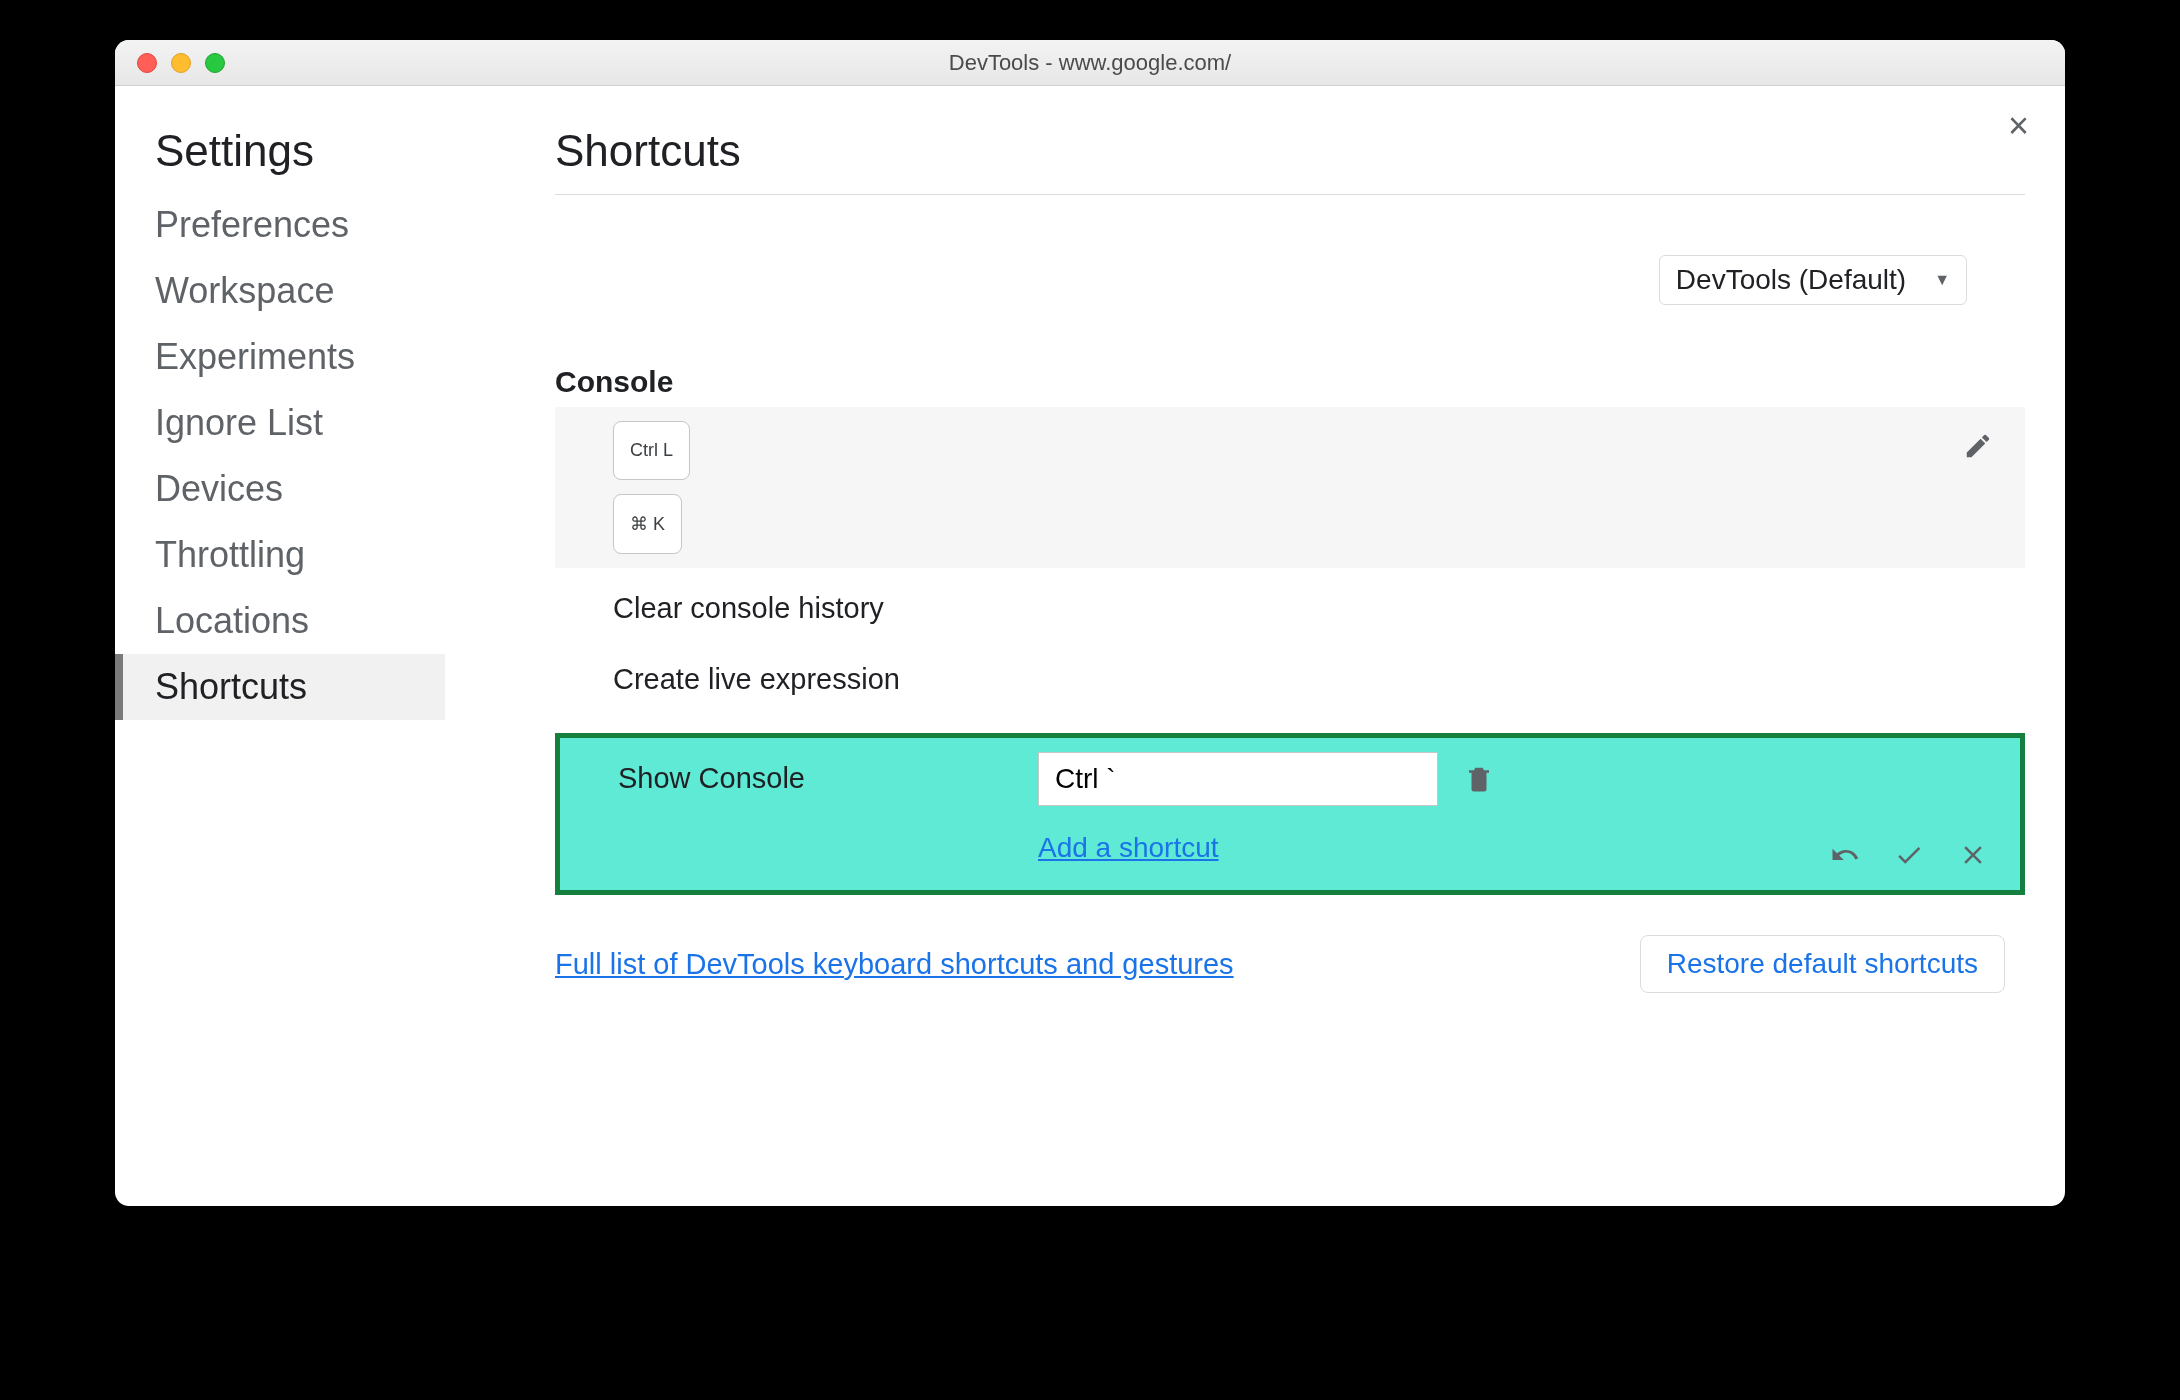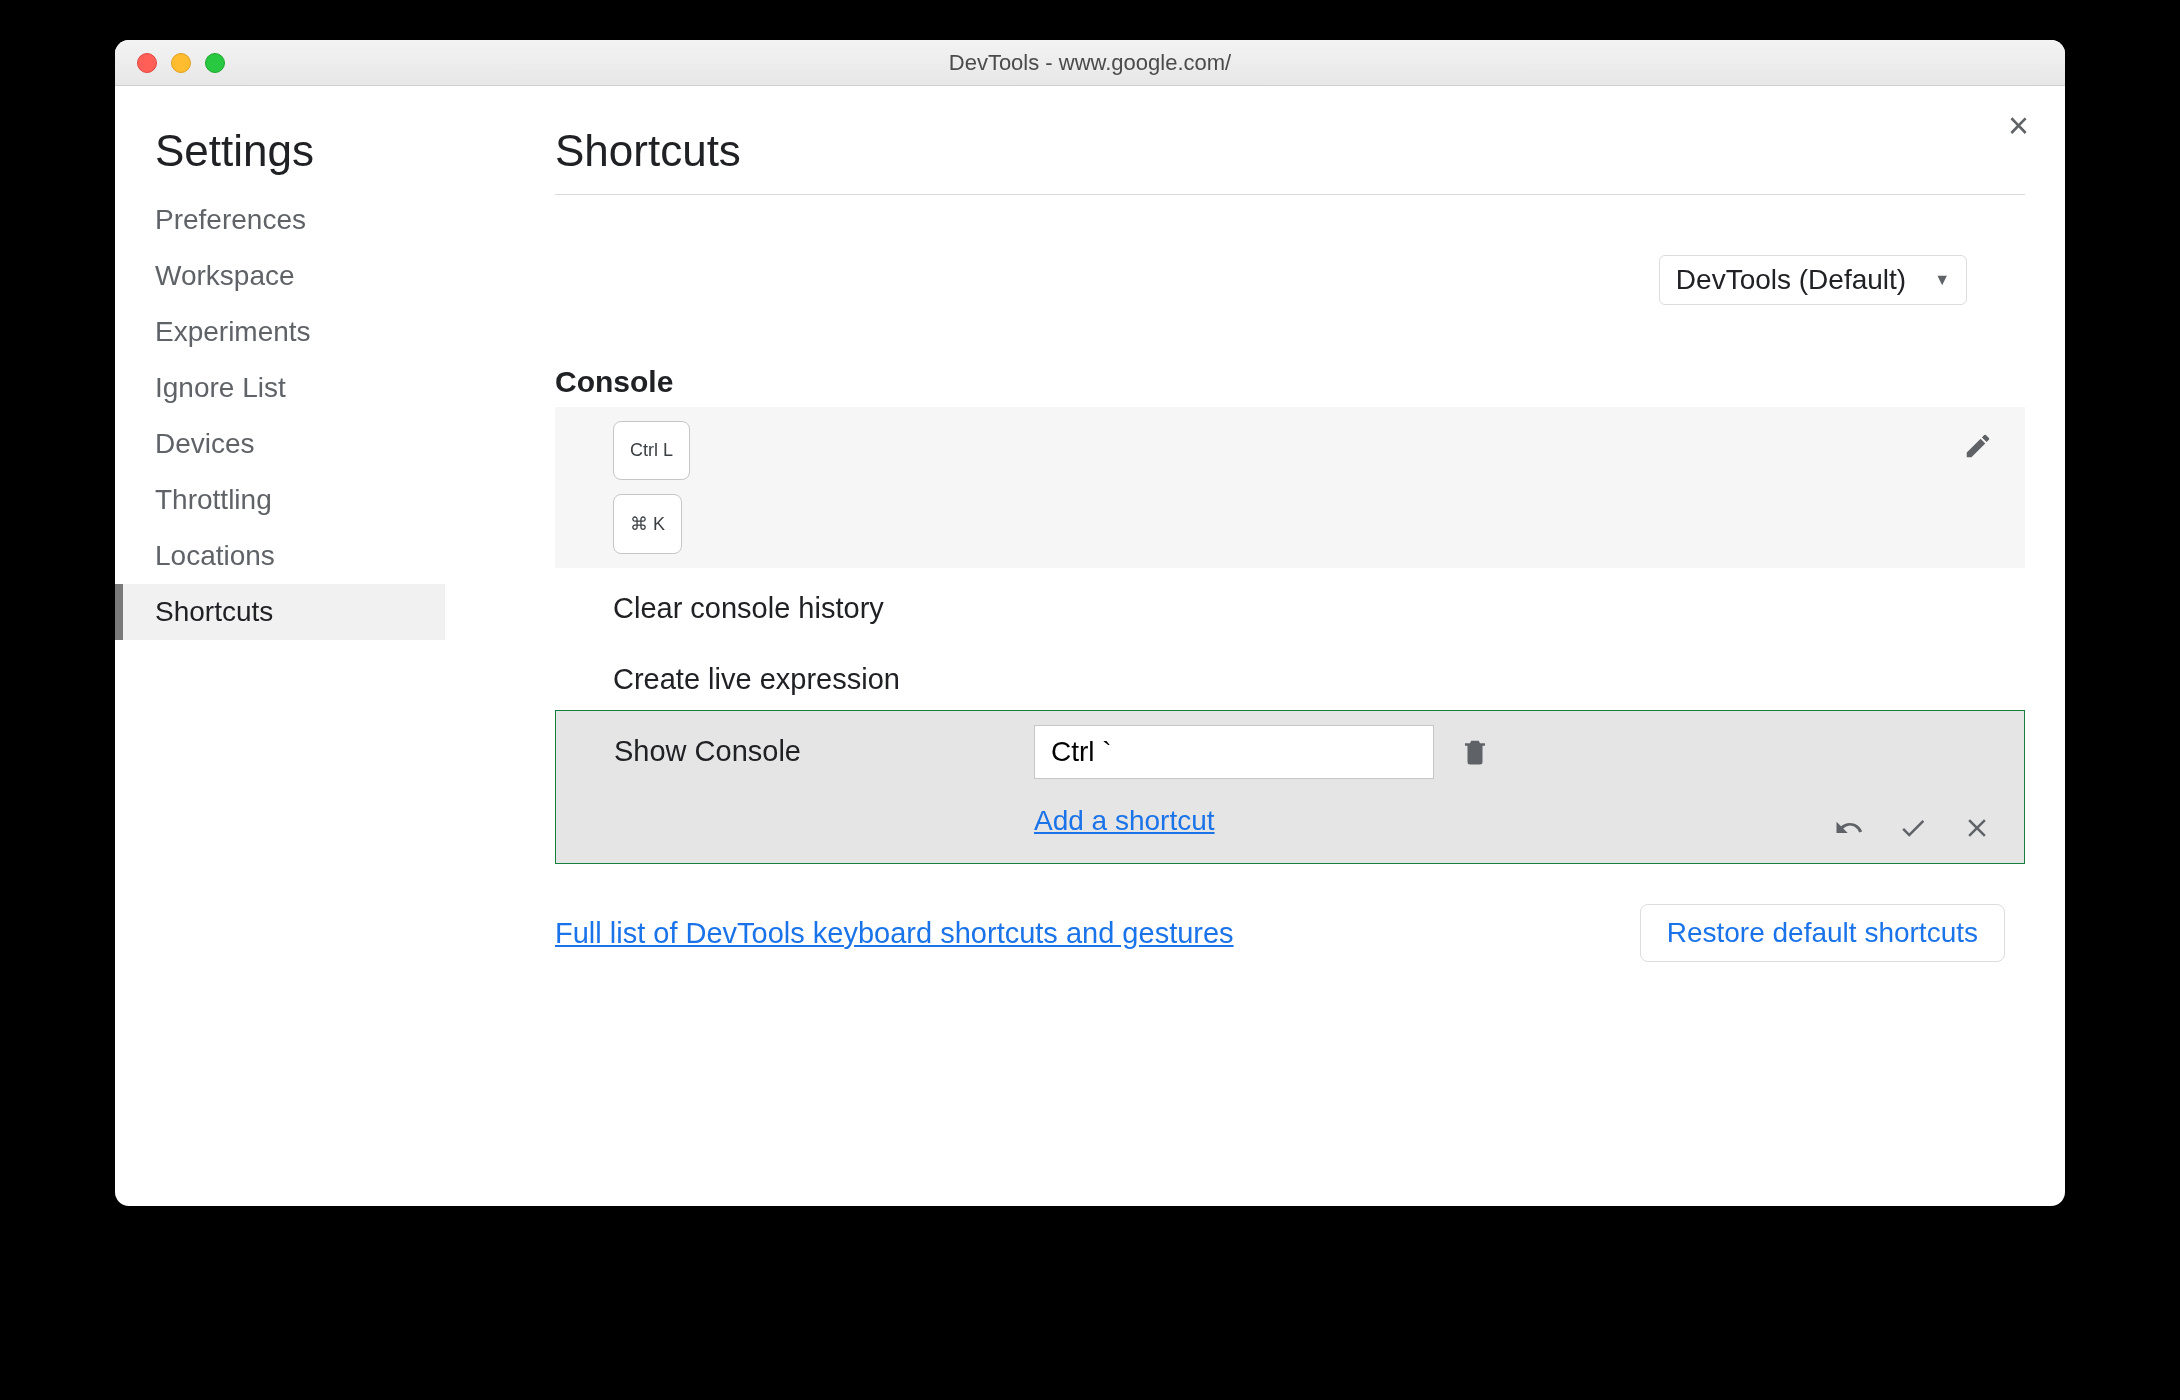--- a/index.html
+++ b/index.html
@@ -76,7 +76,7 @@
     padding: 0 0 16px 40px;
   }
   .sidebar-item {
-    font-size: 28px;
+    font-size: 36px;
     color: #5f6368;
     padding: 12px 0 12px 40px;
     cursor: pointer;

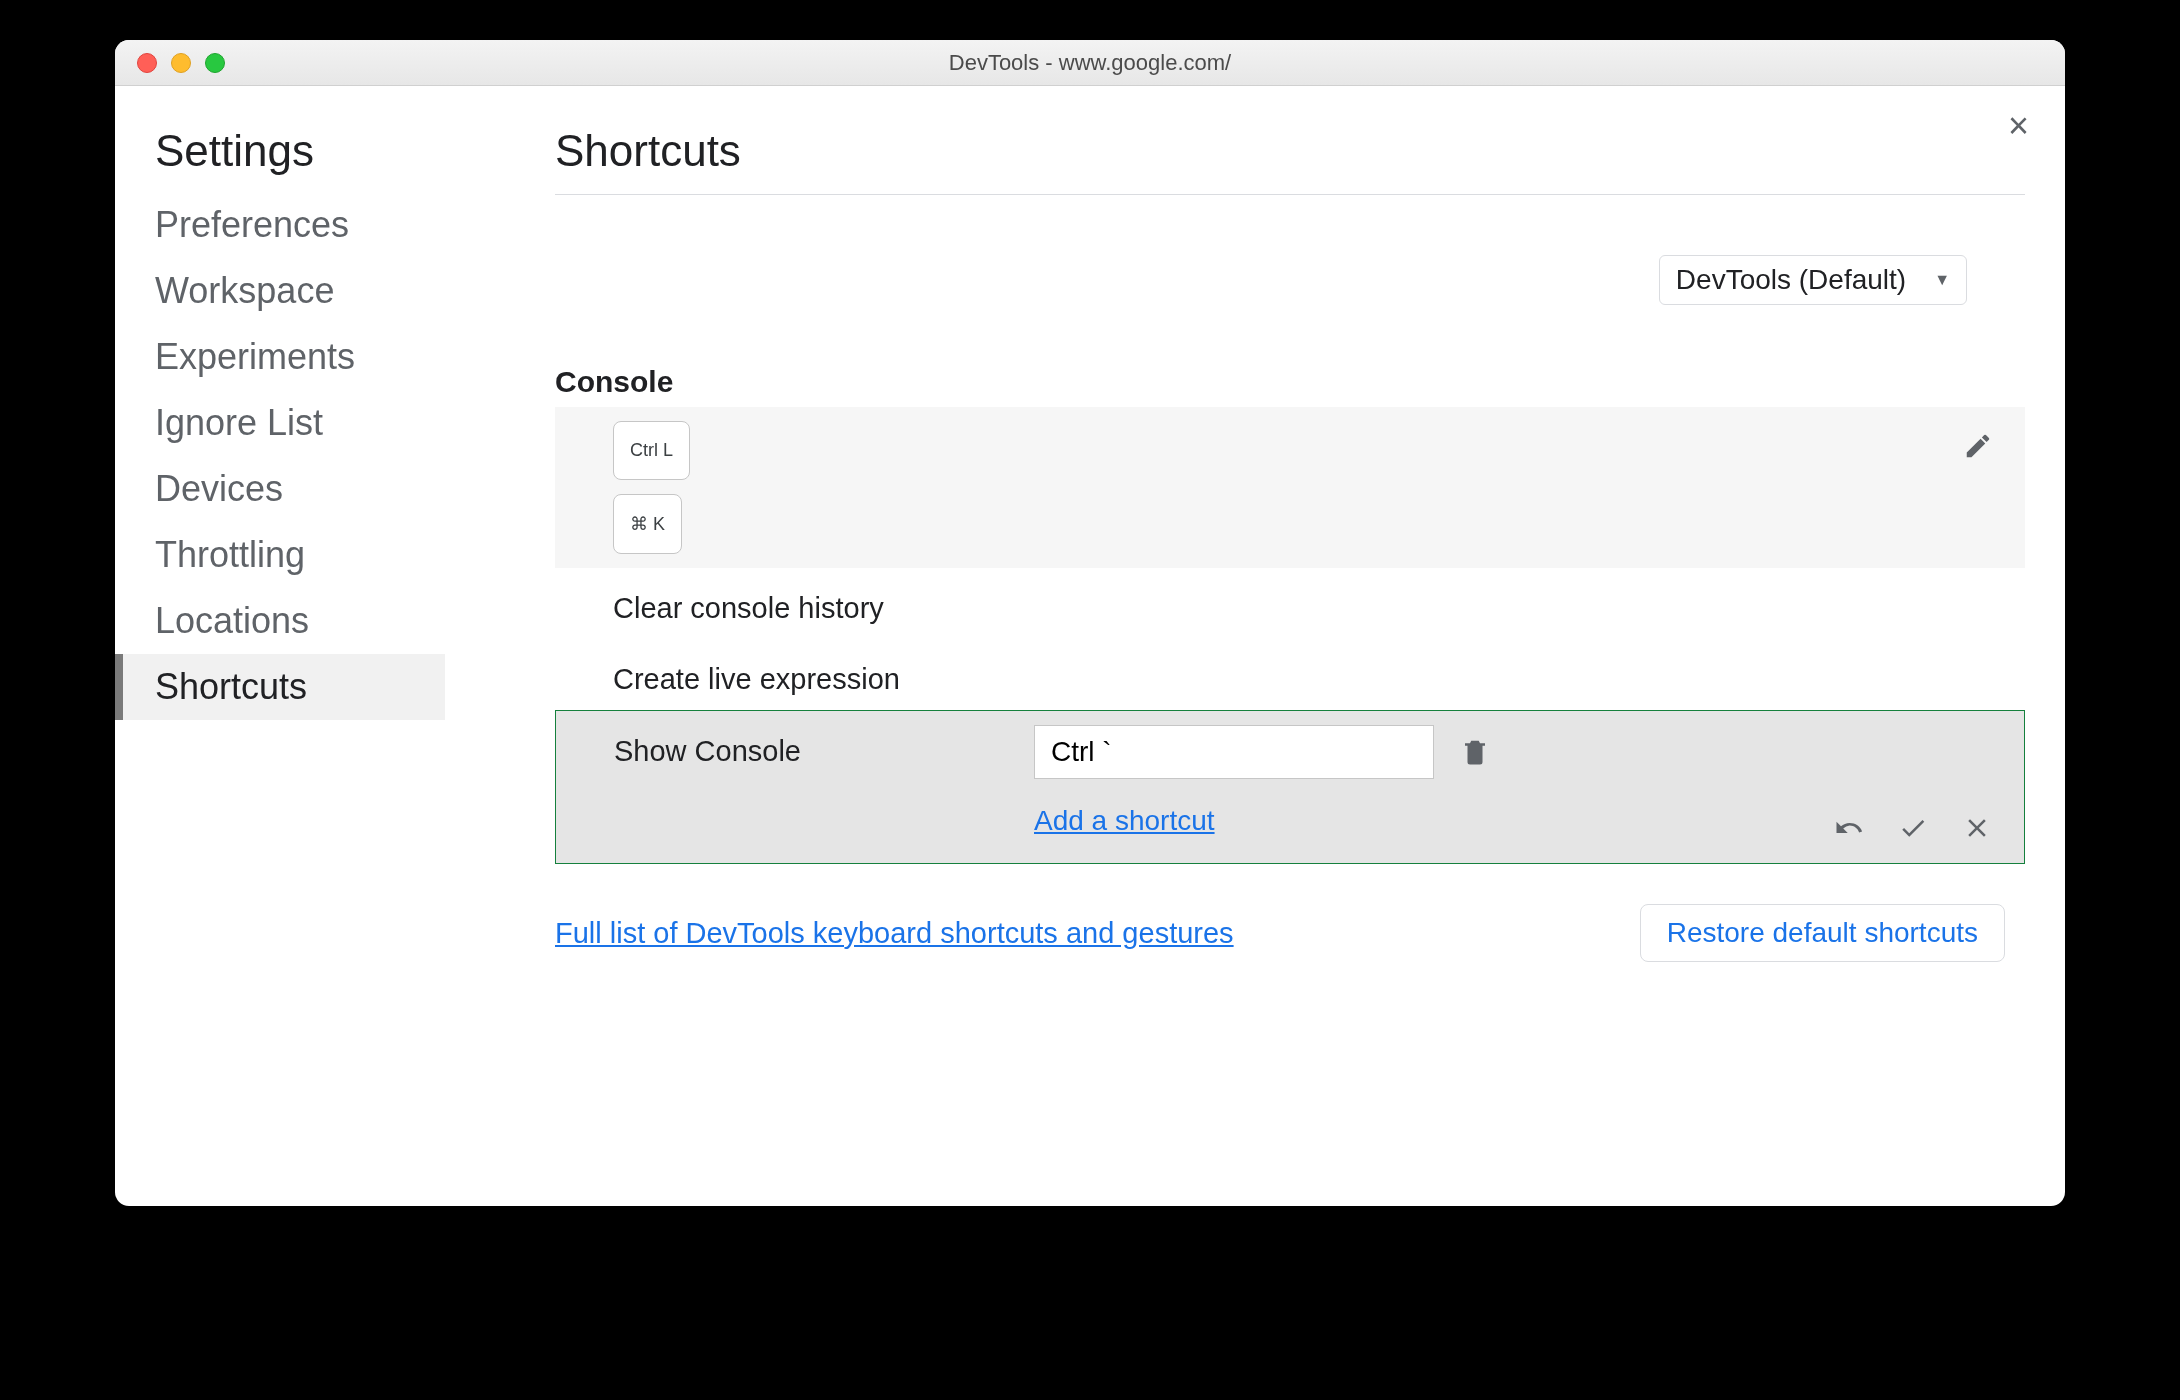--- a/index.html
+++ b/index.html
@@ -148,7 +148,7 @@
     position: relative;
   }
   .shortcut-row.highlight { background: #f6f6f6; }
-  .shortcut-row.editing { background: #e5e5e5; border: 1px solid #15803d; padding-bottom: 26px; }
+  .shortcut-row.editing { background: #5eead4; border: 5px solid #15803d; padding-bottom: 26px; margin-top: 23px; }
   .shortcut-name {
     width: 420px;
     font-size: 29px;

